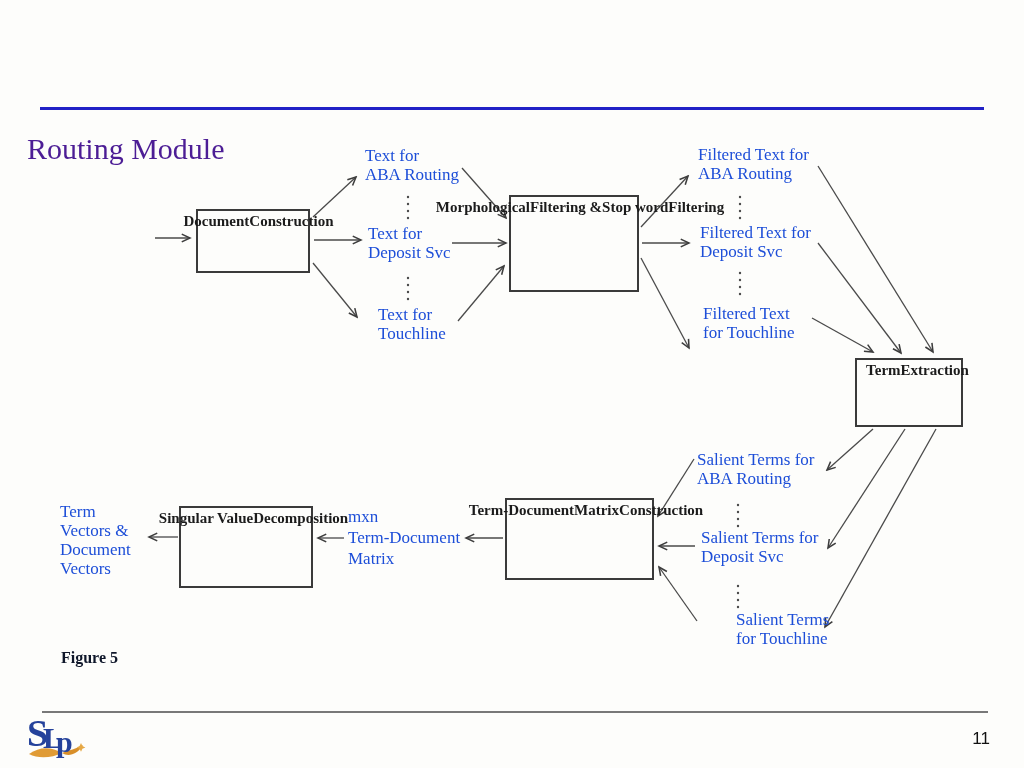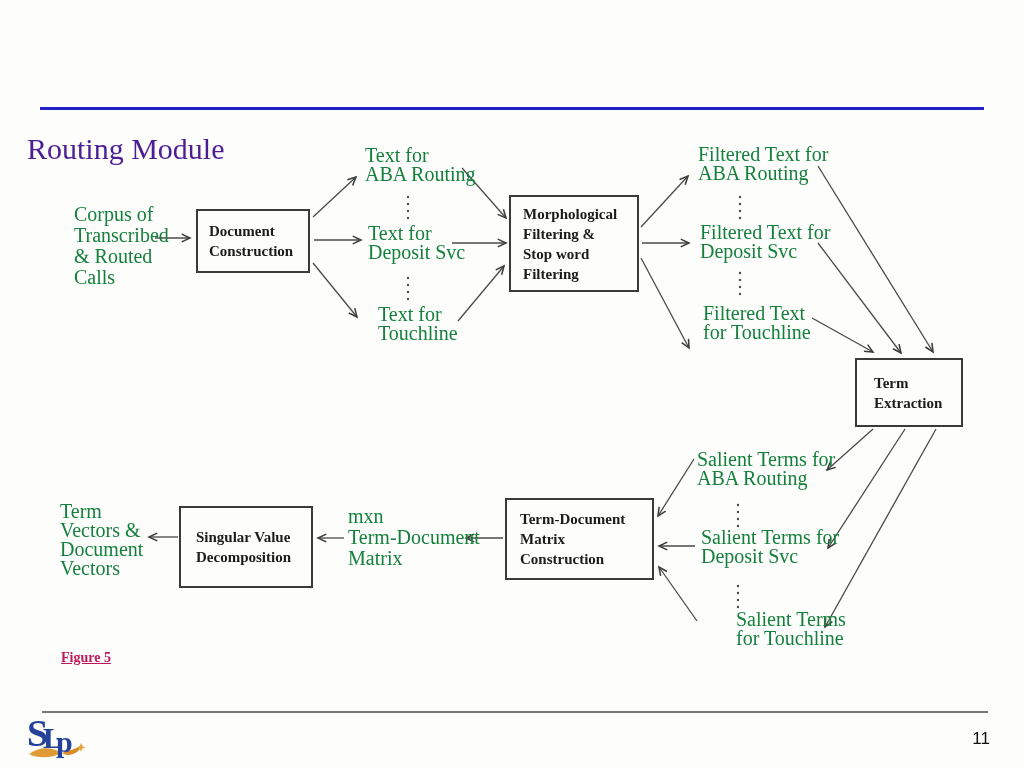--- a/index.html
+++ b/index.html
@@ -27,7 +27,7 @@
     box-sizing:border-box;white-space:nowrap;
   }
   .lbl{
-    position:absolute;font-size:20px;line-height:19px;color:#15803d;white-space:nowrap;
+    position:absolute;font-size:17px;line-height:19px;color:#1d4ed8;white-space:nowrap;
   }
   .lbl.lh21{line-height:21px;}
   .caption{position:absolute;left:61px;top:649px;font-size:14px;line-height:18px;color:#be185d;text-decoration:underline;}

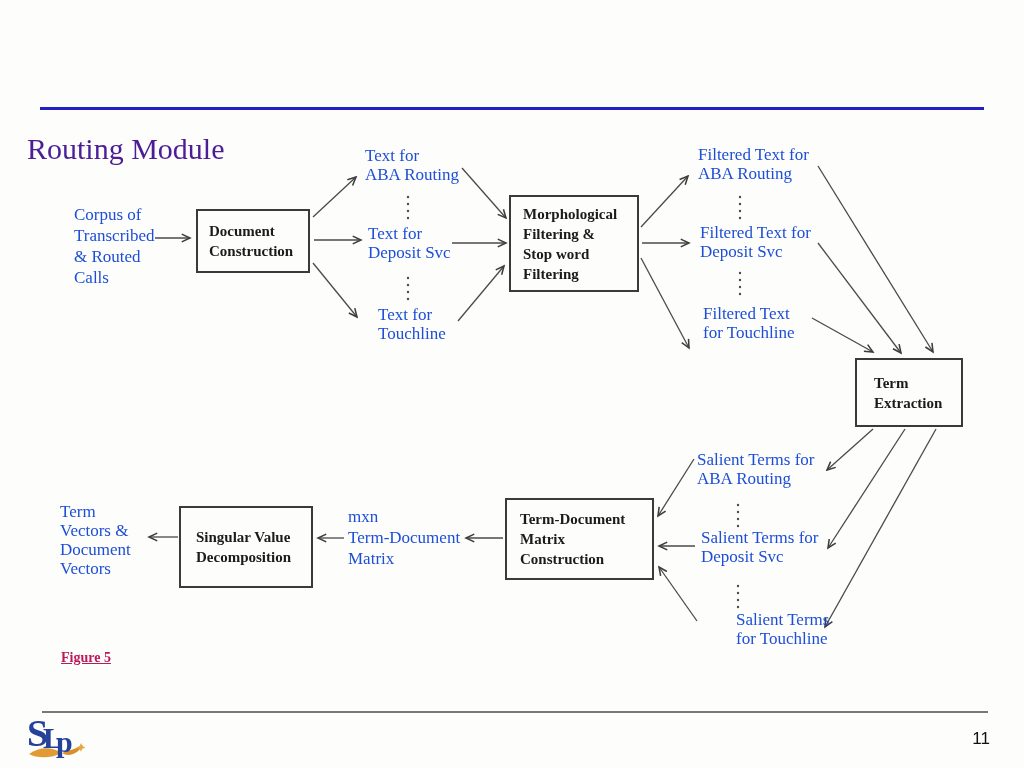--- a/index.html
+++ b/index.html
@@ -131,12 +131,6 @@
       <div>Decomposition</div>
     </div>
 
-    <div class="lbl lh21" style="left:74px;top:204px;">
-      <div>Corpus of</div>
-      <div>Transcribed</div>
-      <div>&amp; Routed</div>
-      <div>Calls</div>
-    </div>
     <div class="lbl" style="left:365px;top:146px;">
       <div>Text for</div>
       <div>ABA Routing</div>

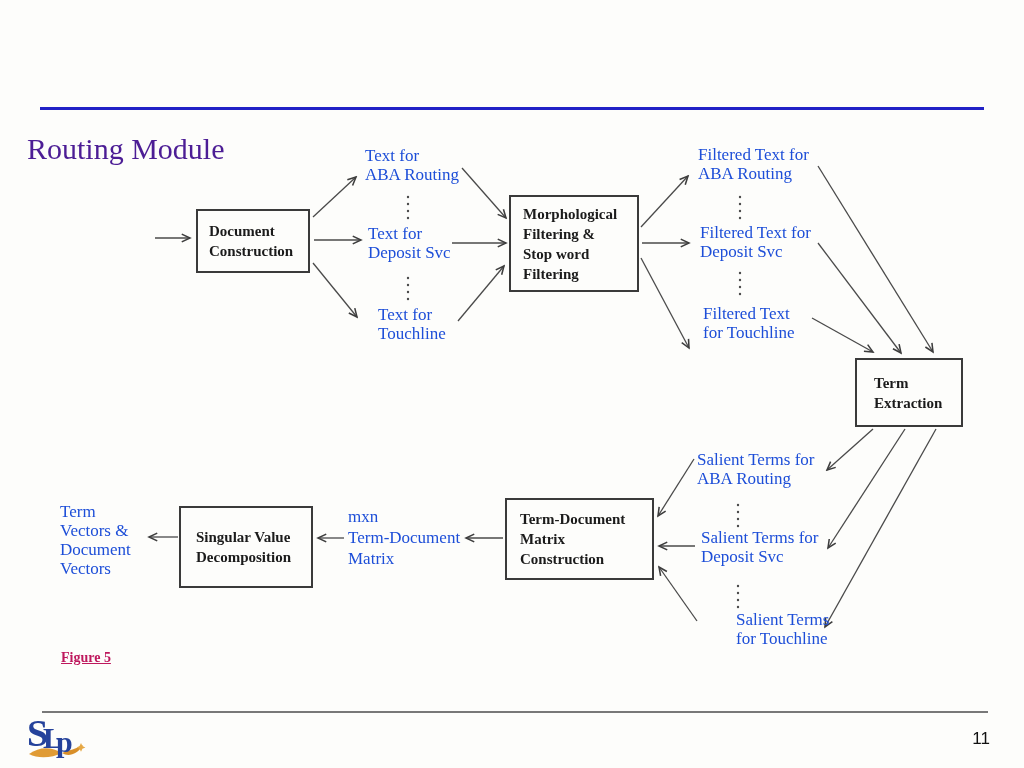--- a/index.html
+++ b/index.html
@@ -22,7 +22,7 @@
   svg.wires{position:absolute;left:0;top:0;pointer-events:none;}
   .node-box{
     position:absolute;border:2px solid #3a3a3a;background:transparent;
-    display:flex;flex-direction:column;justify-content:center;
+    display:flex;flex-direction:row;justify-content:center;
     font-weight:bold;font-size:15px;line-height:20px;color:#1b1b1b;
     box-sizing:border-box;white-space:nowrap;
   }

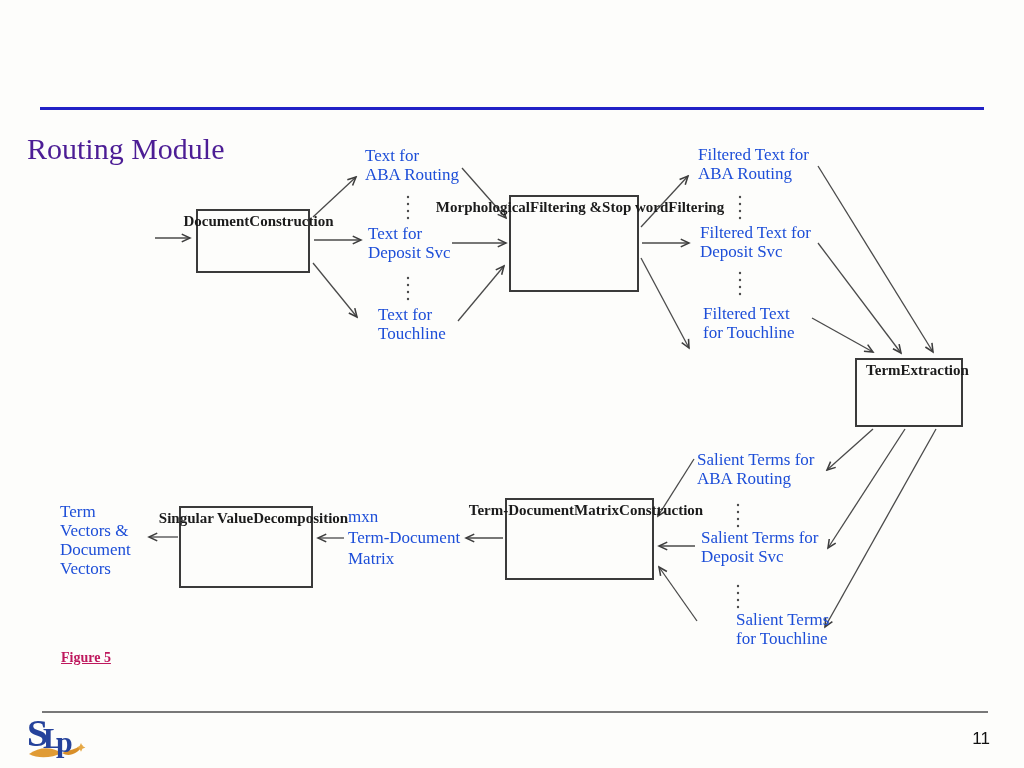--- a/index.html
+++ b/index.html
@@ -30,7 +30,7 @@
     position:absolute;font-size:17px;line-height:19px;color:#1d4ed8;white-space:nowrap;
   }
   .lbl.lh21{line-height:21px;}
-  .caption{position:absolute;left:61px;top:649px;font-size:14px;line-height:18px;color:#be185d;text-decoration:underline;}
+  .caption{position:absolute;left:61px;top:649px;font-size:16px;line-height:18px;color:#0f172a;}
   .caption .fig{font-weight:bold;}
   .footer-rule{position:absolute;left:42px;top:711px;width:946px;height:2px;background:#787878;}
   .page-number{

